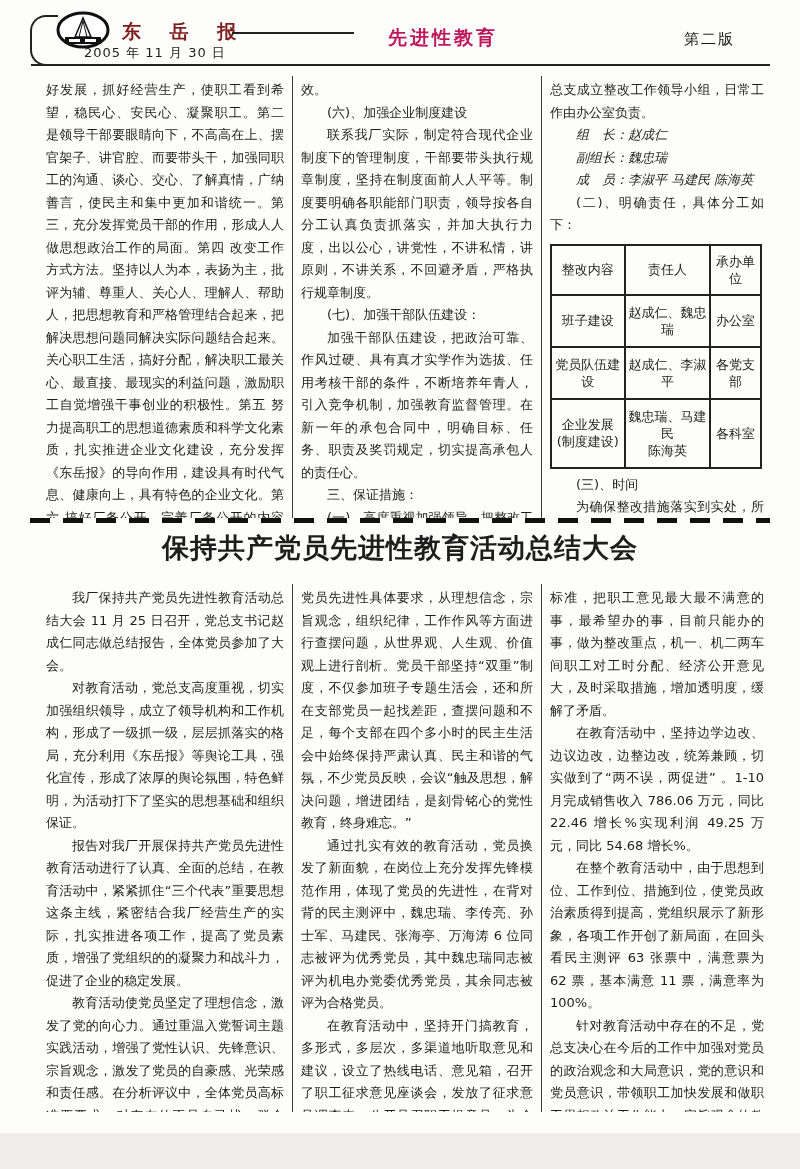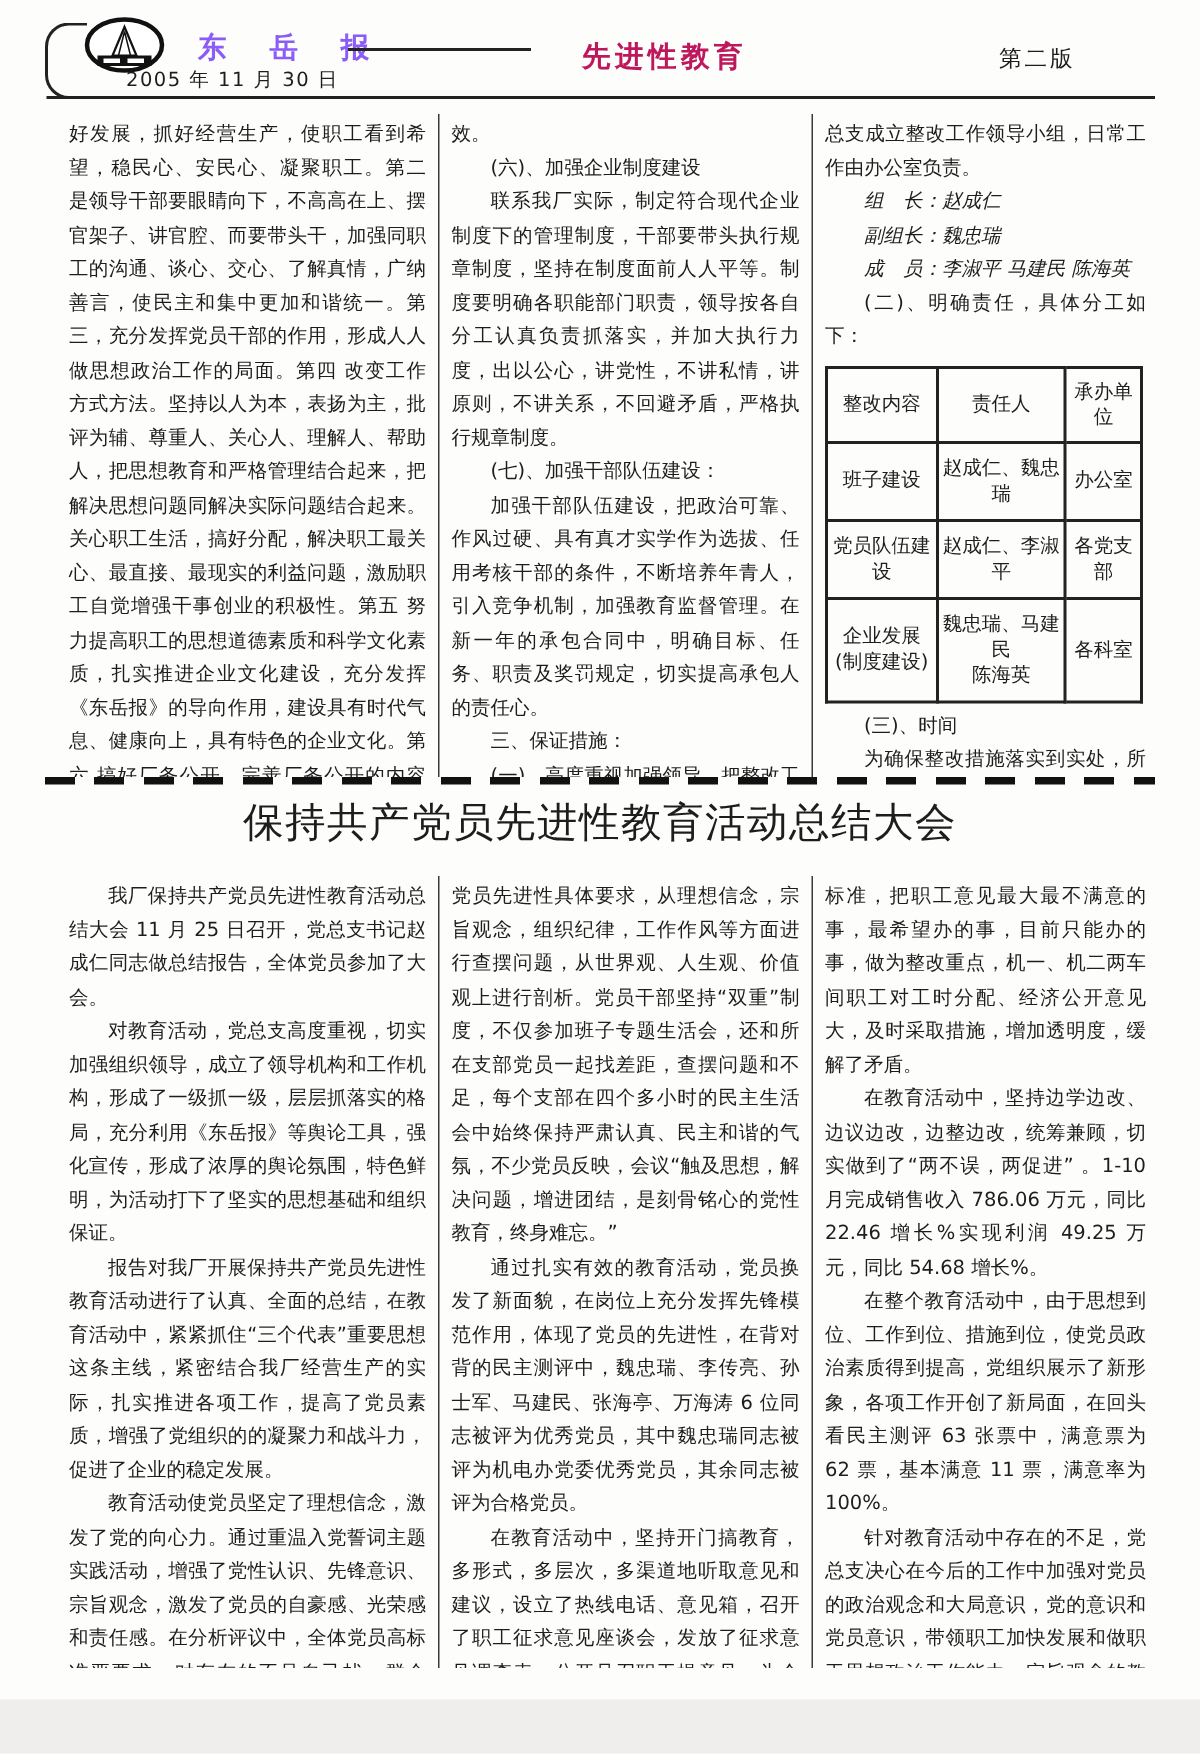--- a/index.html
+++ b/index.html
@@ -12,8 +12,8 @@
              border-radius:16px 0 0 16px; }
   .header-rule { position:absolute; left:31px; top:64px; width:739px; border-top:2px solid #222; }
   .logo { position:absolute; left:56px; top:11px; }
-  .paper-name { position:absolute; left:132px; top:19px; font-size:19px; font-weight:bold;
-                color:#8b5cf6; letter-spacing:11px; white-space:nowrap; }
+  .paper-name { position:absolute; left:122px; top:19px; font-size:19px; font-weight:bold;
+                color:#7f1d1d; letter-spacing:11px; white-space:nowrap; }
   .mast-dash { position:absolute; left:232px; top:32px; width:122px; border-top:2px solid #222; }
   .date { position:absolute; left:84px; top:44px; font-size:13px; letter-spacing:1px; }
   .section-title { position:absolute; left:388px; top:25px; font-size:19px; font-weight:bold;

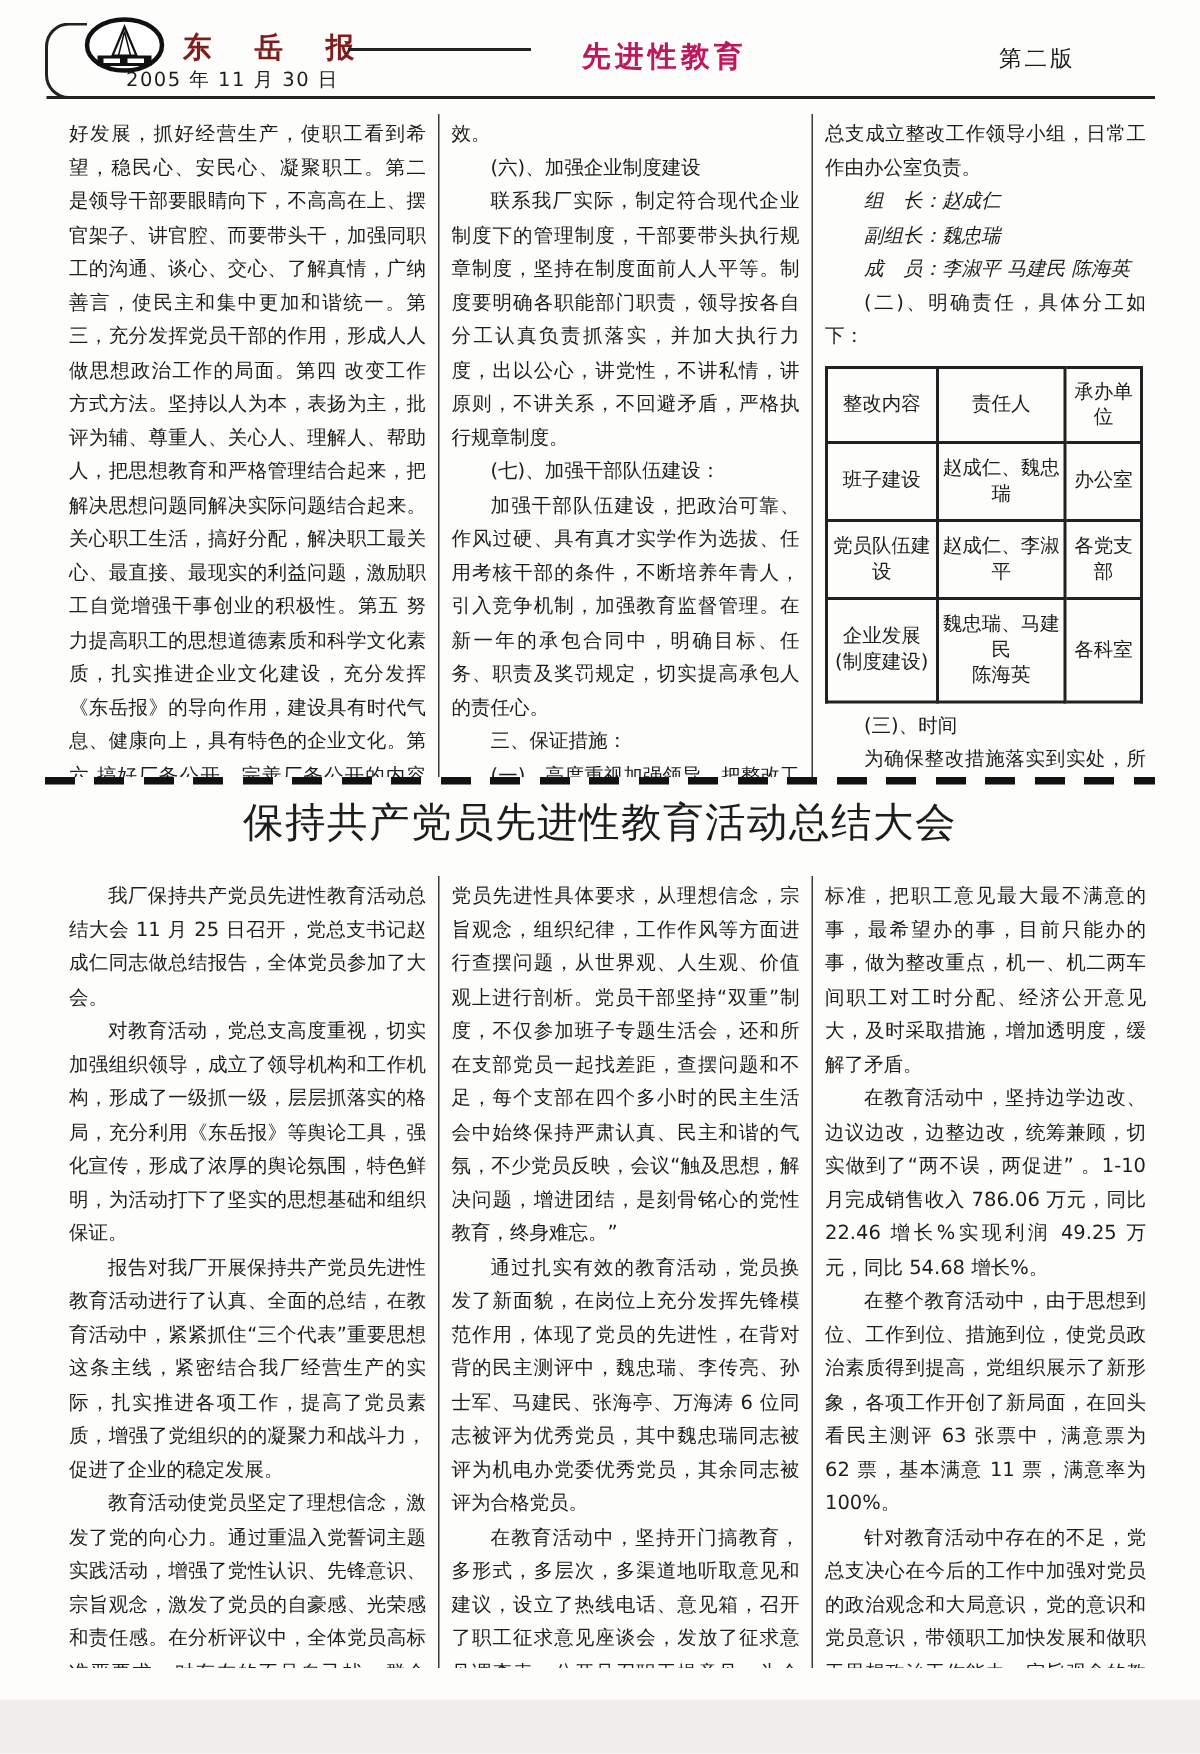--- a/index.html
+++ b/index.html
@@ -18,7 +18,7 @@
   .date { position:absolute; left:84px; top:44px; font-size:13px; letter-spacing:1px; }
   .section-title { position:absolute; left:388px; top:25px; font-size:19px; font-weight:bold;
                    color:#be185d; letter-spacing:3px; white-space:nowrap; }
-  .page-number { position:absolute; left:666px; top:30px; font-size:15px; letter-spacing:2px; }
+  .page-number { position:absolute; left:684px; top:30px; font-size:15px; letter-spacing:2px; }
 
   
   .top-section { position:absolute; left:40px; top:76px; width:724px; height:442px; display:flex; }

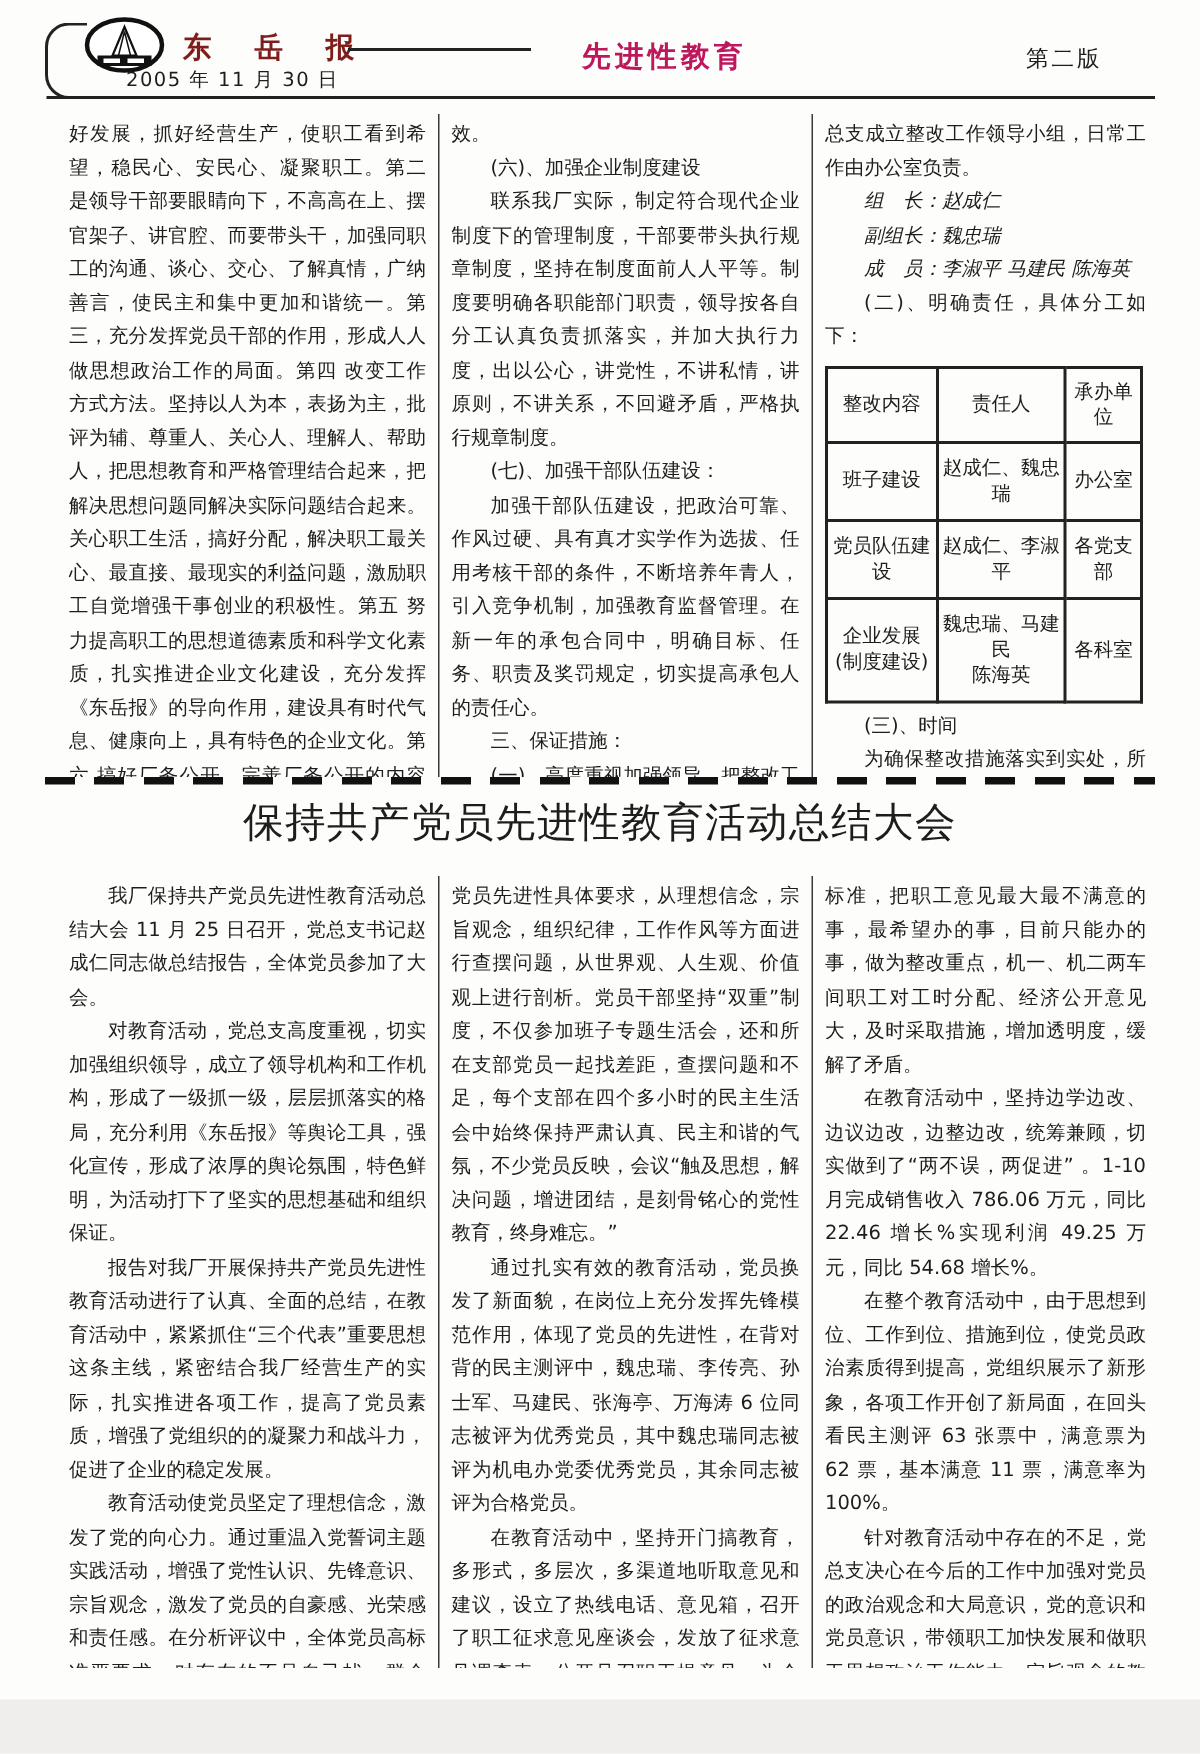--- a/index.html
+++ b/index.html
@@ -42,7 +42,7 @@
   .dashed-divider { position:absolute; left:30px; top:518px; width:740px; height:5px;
                     background:repeating-linear-gradient(90deg,#111 0 20px,transparent 20px 33px); }
   .headline { position:absolute; left:0; top:530px; width:100%; text-align:center;
-              font-size:27px; font-weight:normal; letter-spacing:1px; }
+              font-size:27px; font-weight:bold; letter-spacing:1px; }
 
   .bottom-edge { position:absolute; left:0; top:1133px; width:800px; height:36px; background:#efeeec; }
 </style>

